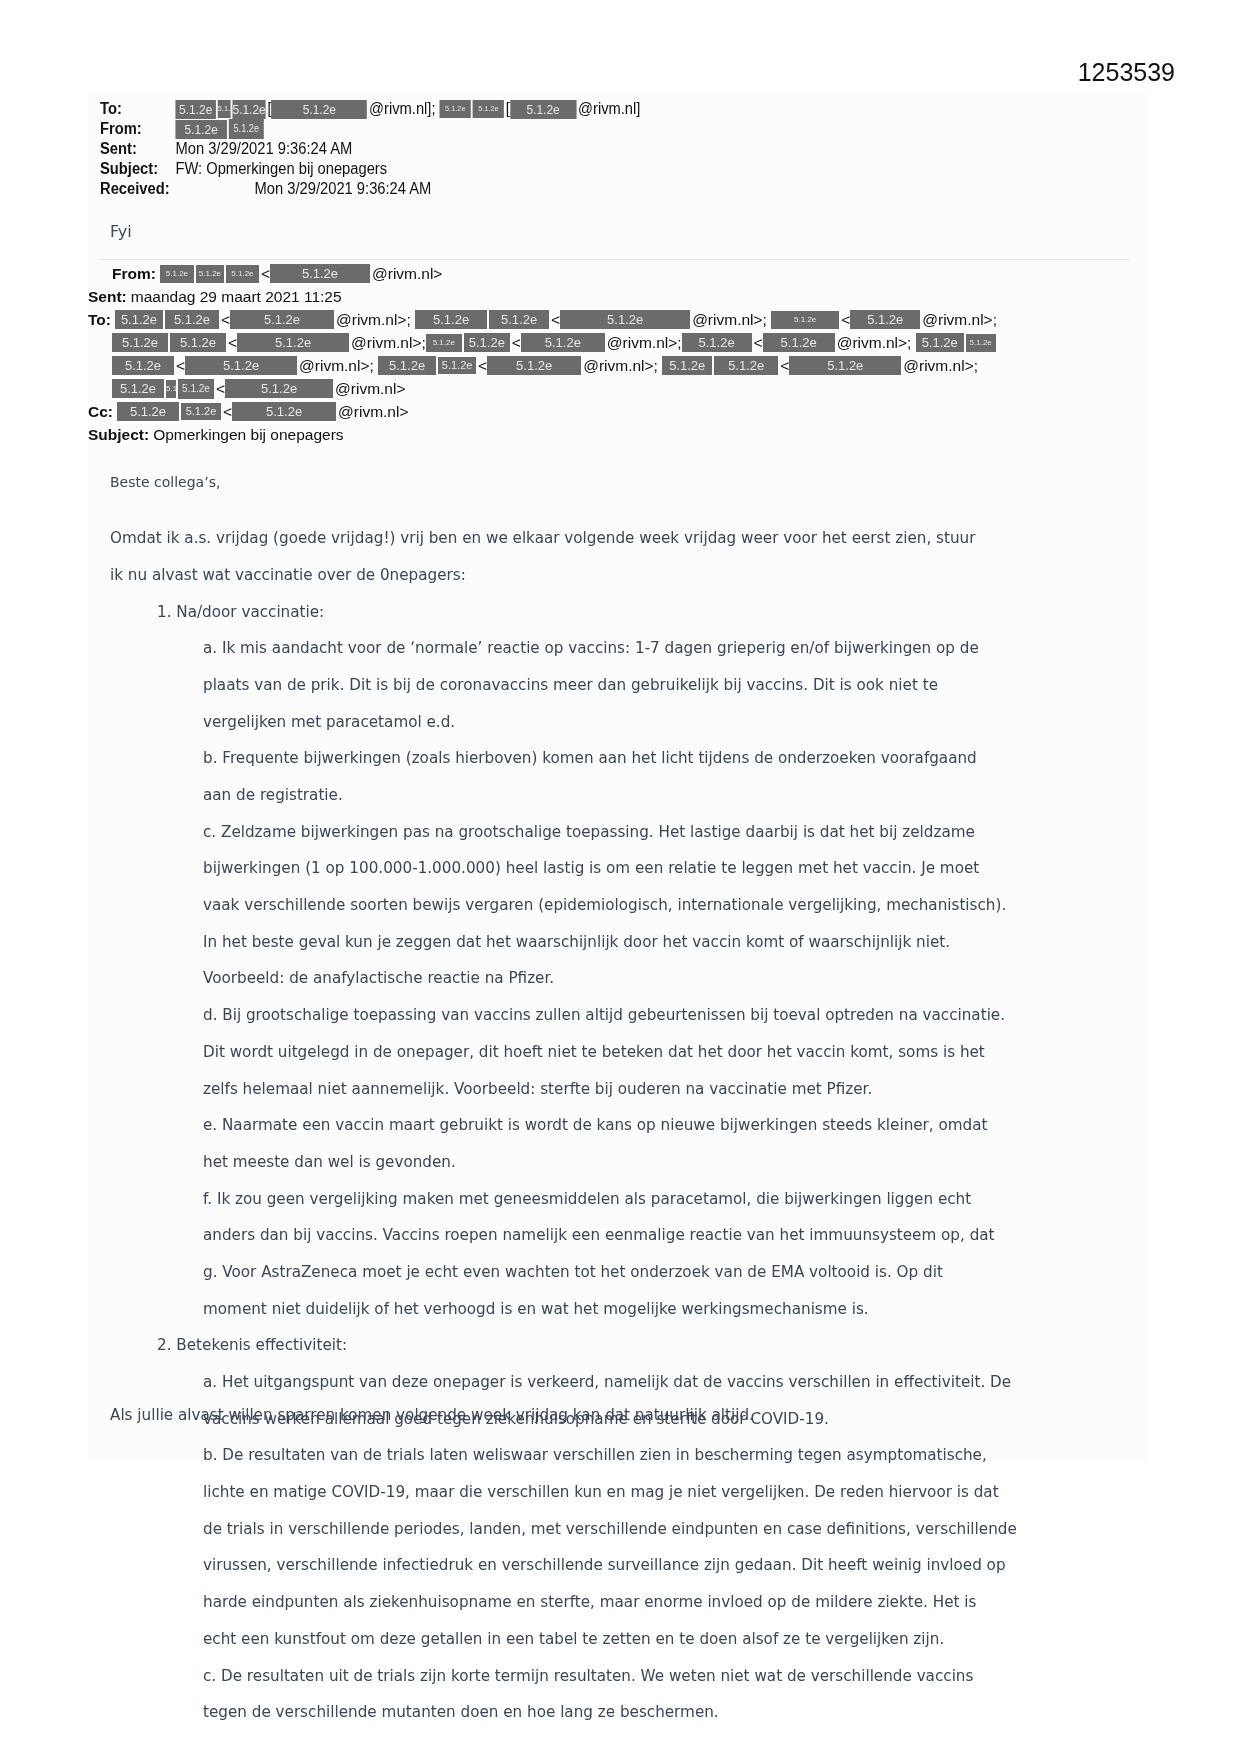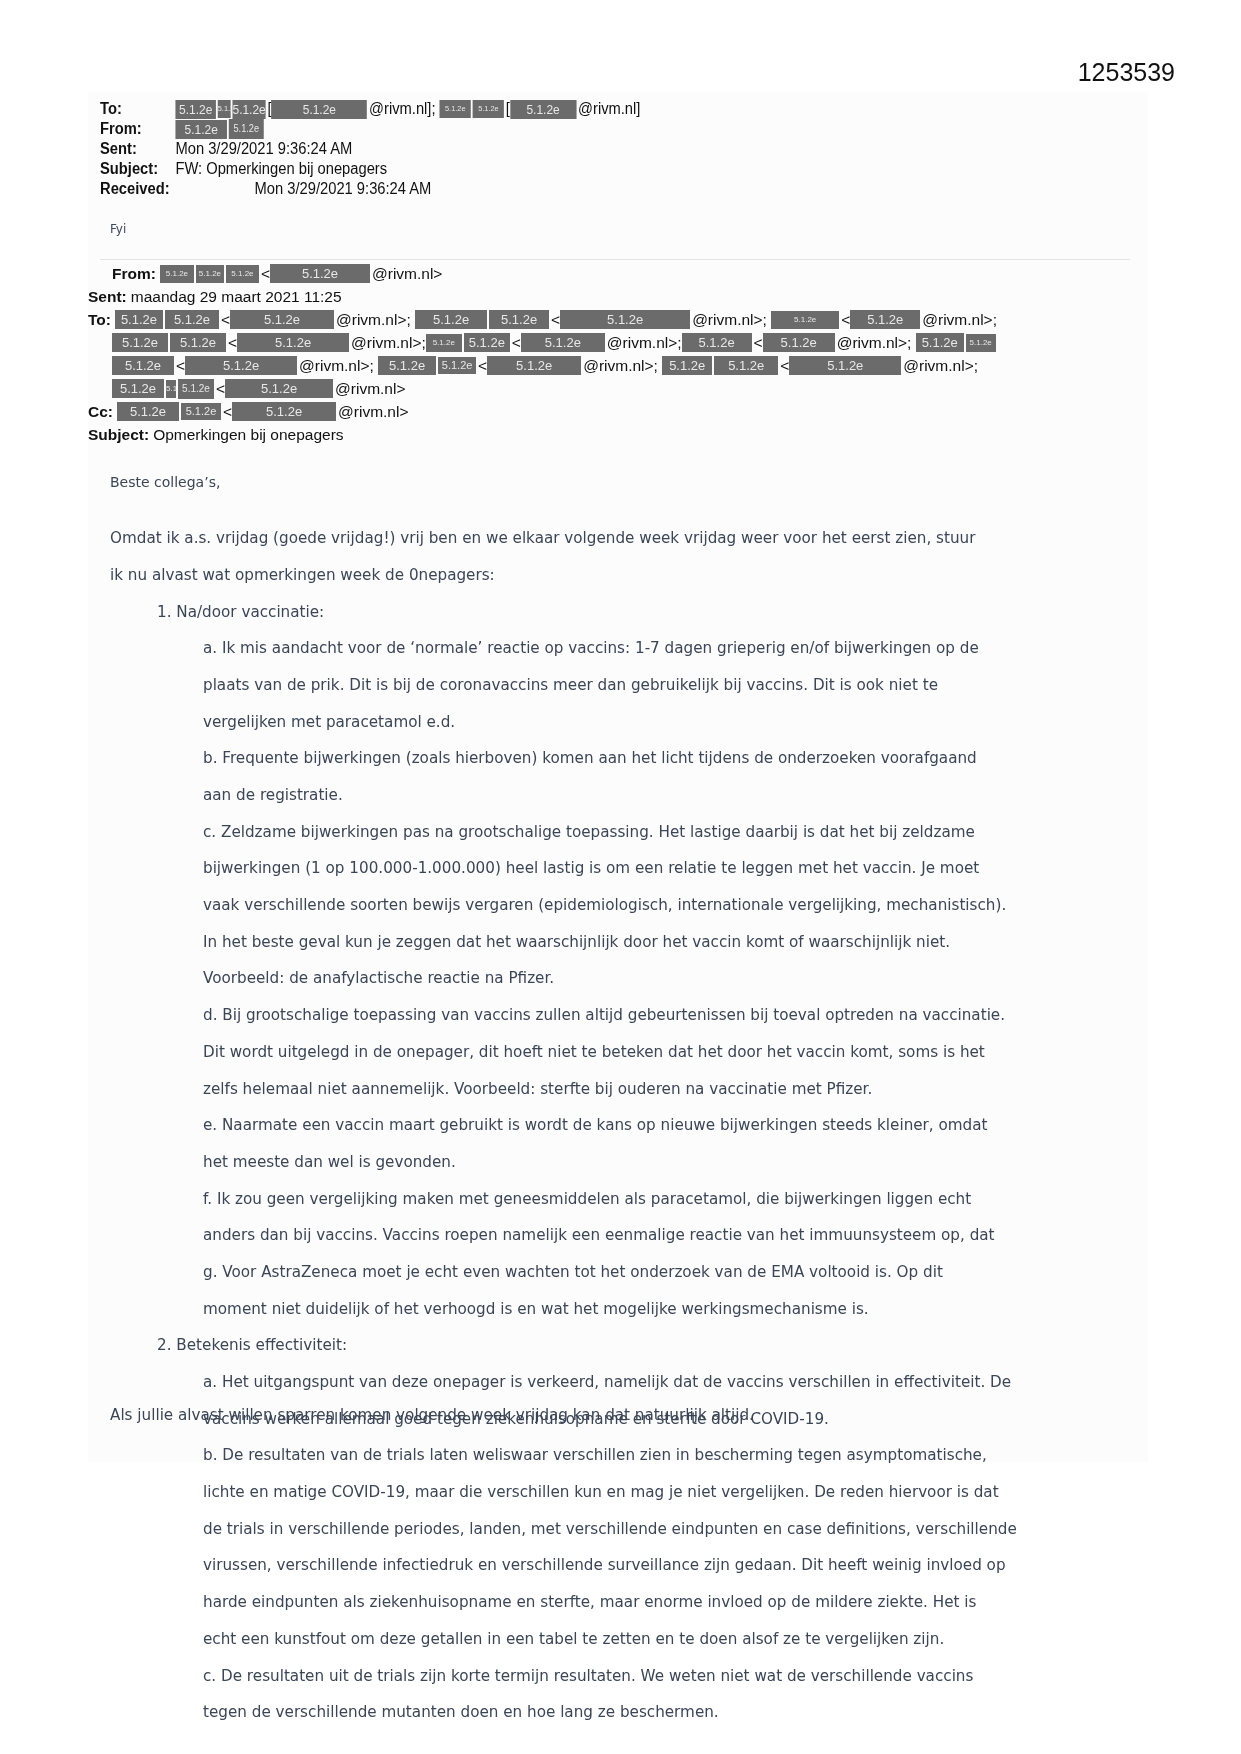--- a/index.html
+++ b/index.html
@@ -19,7 +19,7 @@
   .r-lg { font-size: 13px; padding: 3px 0; }
   .r-sm { font-size: 8px; padding: 5px 0; }
 
-  .fyi { position: absolute; left: 110px; top: 222px; font-size: 12px; color: #3e4a5c; font-family: "DejaVu Sans", sans-serif; }
+  .fyi { position: absolute; left: 110px; top: 222px; font-size: 16px; color: #3e4a5c; font-family: "DejaVu Sans", sans-serif; }
   .divider { position: absolute; left: 100px; top: 259px; width: 1030px; height: 1px; background: #e4e4e4; }
 
   

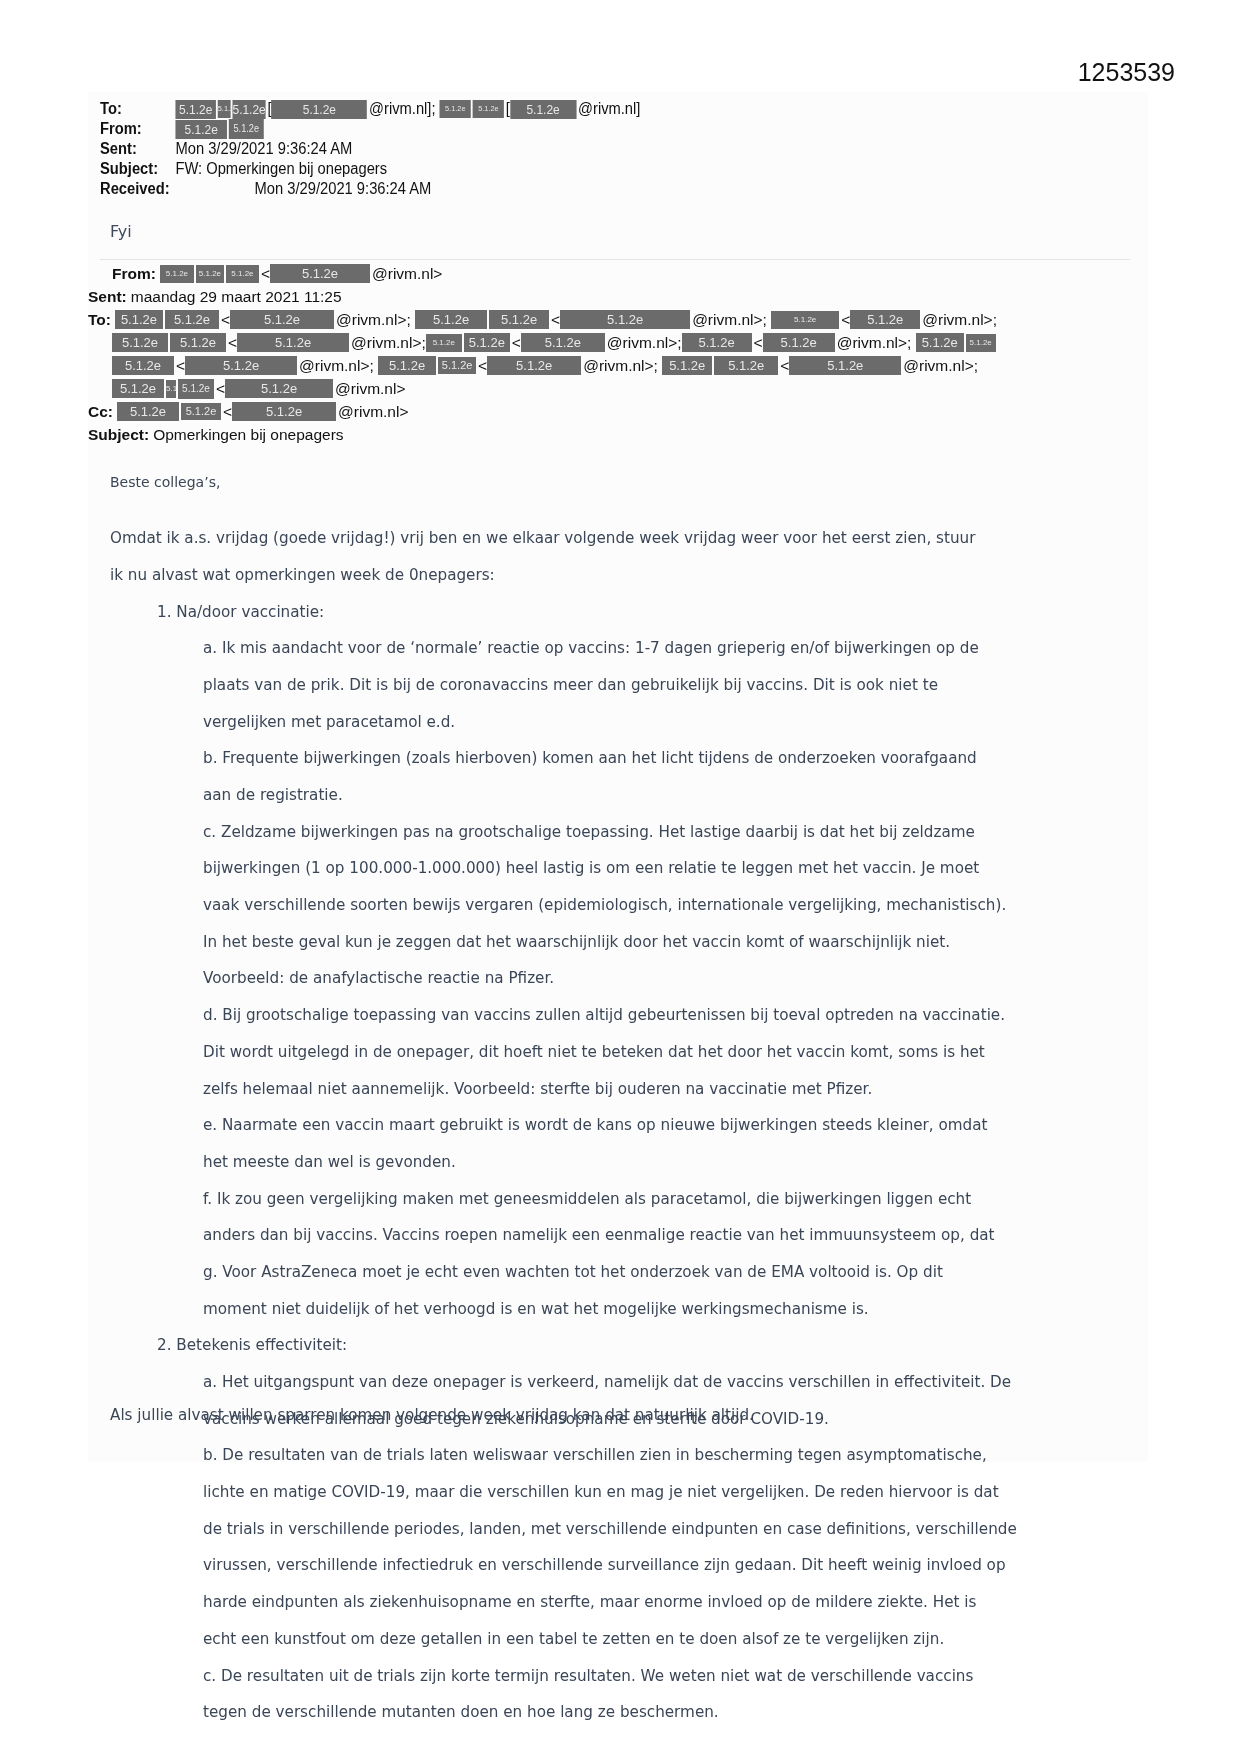--- a/index.html
+++ b/index.html
@@ -170,7 +170,7 @@
 
 <div class="intro">
   <p>Omdat ik a.s. vrijdag (goede vrijdag!) vrij ben en we elkaar volgende week vrijdag weer voor het eerst zien, stuur</p>
-  <p>ik nu alvast wat opmerkingen week de 0nepagers:</p>
+  <p>ik nu alvast wat vaccinatie over de 0nepagers:</p>
 
   <p class="lvl1">1. Na/door vaccinatie:</p>
   <div class="lvl2">

